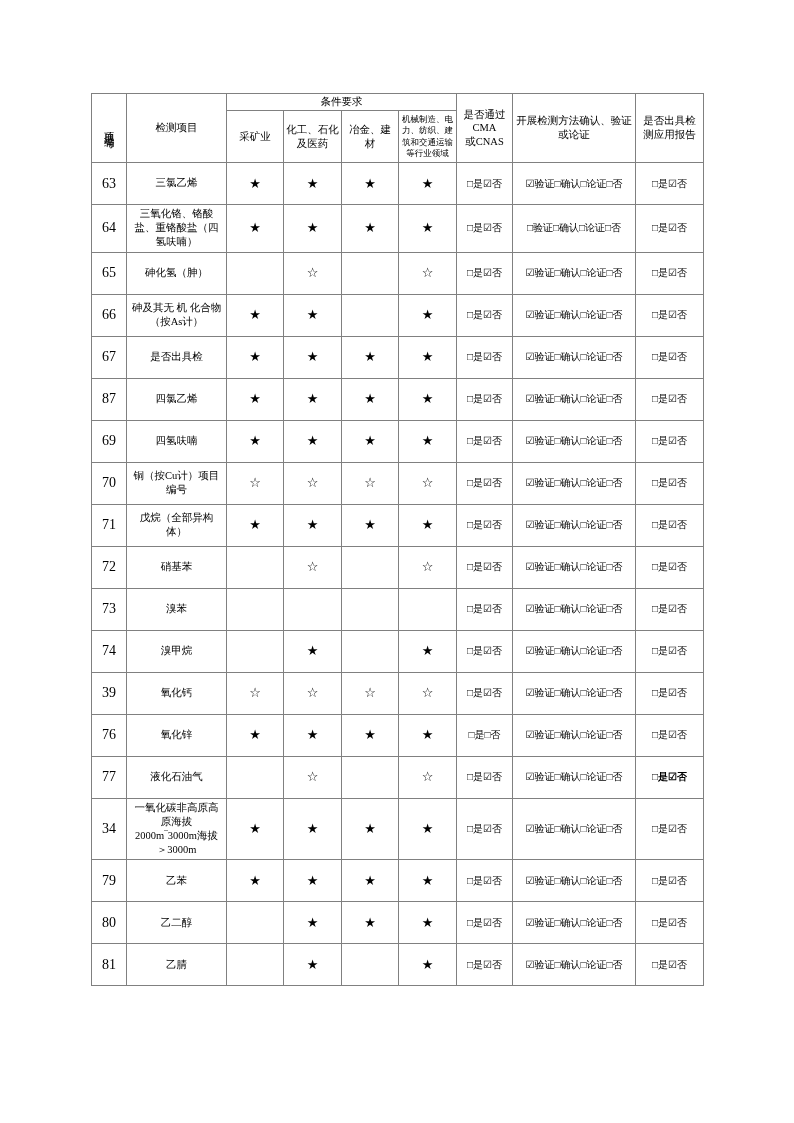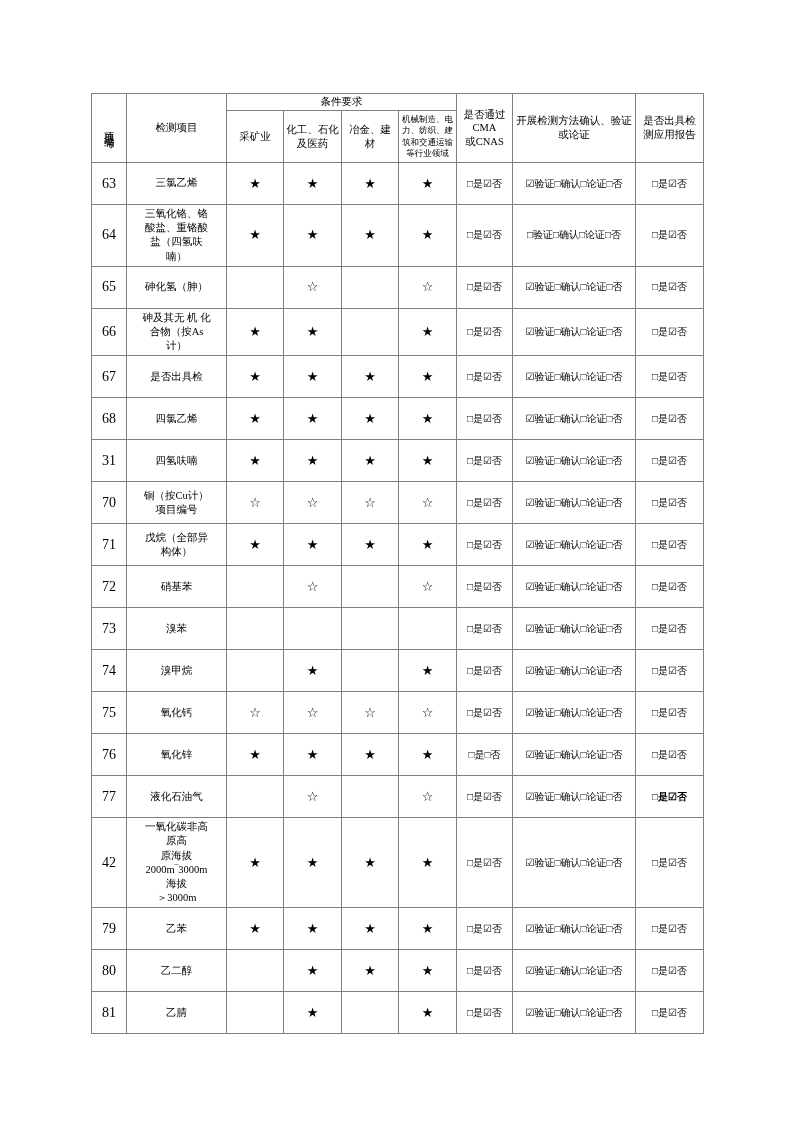--- a/index.html
+++ b/index.html
@@ -41,7 +41,7 @@
 
   tbody td { height: 42px; font-size: 10.5px; }
   td.no   { font-size: 14px; }
-  td.item { white-space: pre-line; line-height: 1.35; padding: 2px 14px; }
+  td.item { white-space: pre-line; line-height: 1.35; padding: 2px 3px; }
   td.star { font-size: 13px; }
   td.cb   { font-size: 10px; white-space: nowrap; letter-spacing: 0; padding: 1px 0; margin-left: 33px; }
   td.cb.bold { font-weight: bold; }

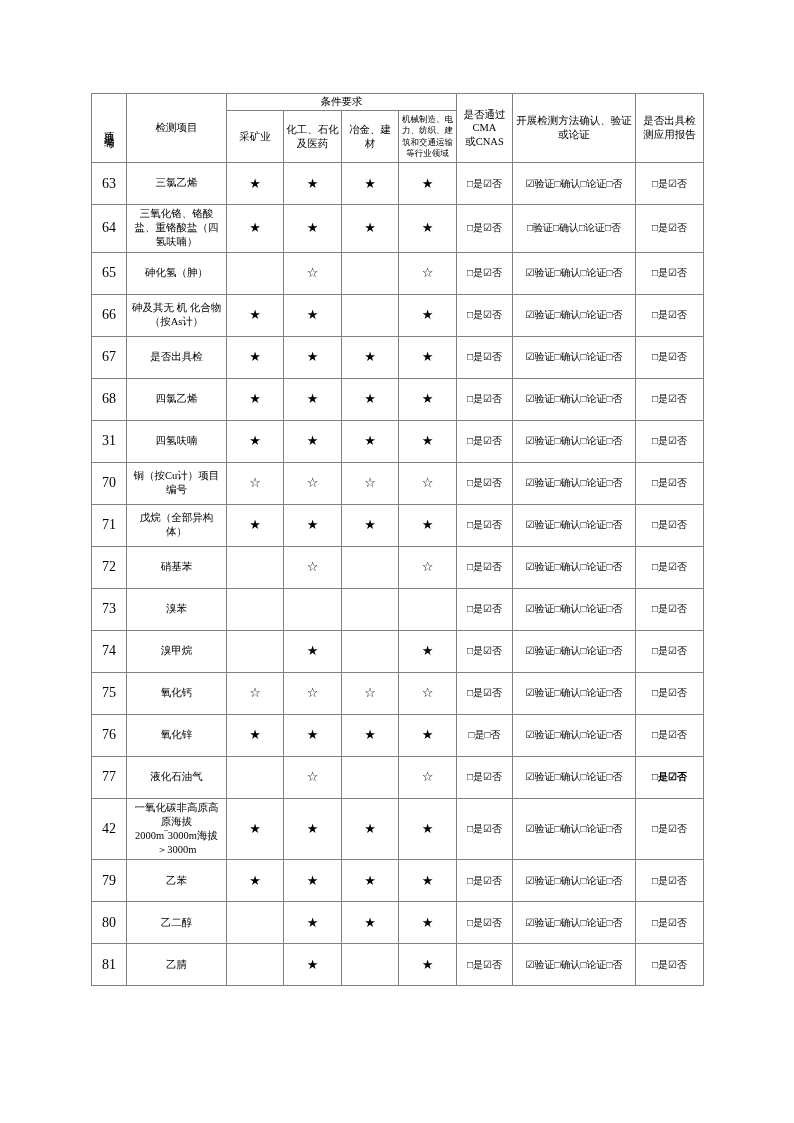--- a/index.html
+++ b/index.html
@@ -142,7 +142,7 @@
           <td class="cb">□是☑否</td>
         </tr>
         <tr>
-          <td class="no">68</td>
+          <td class="no">87</td>
           <td class="item">四氯乙烯</td>
           <td class="star">★</td>
           <td class="star">★</td>

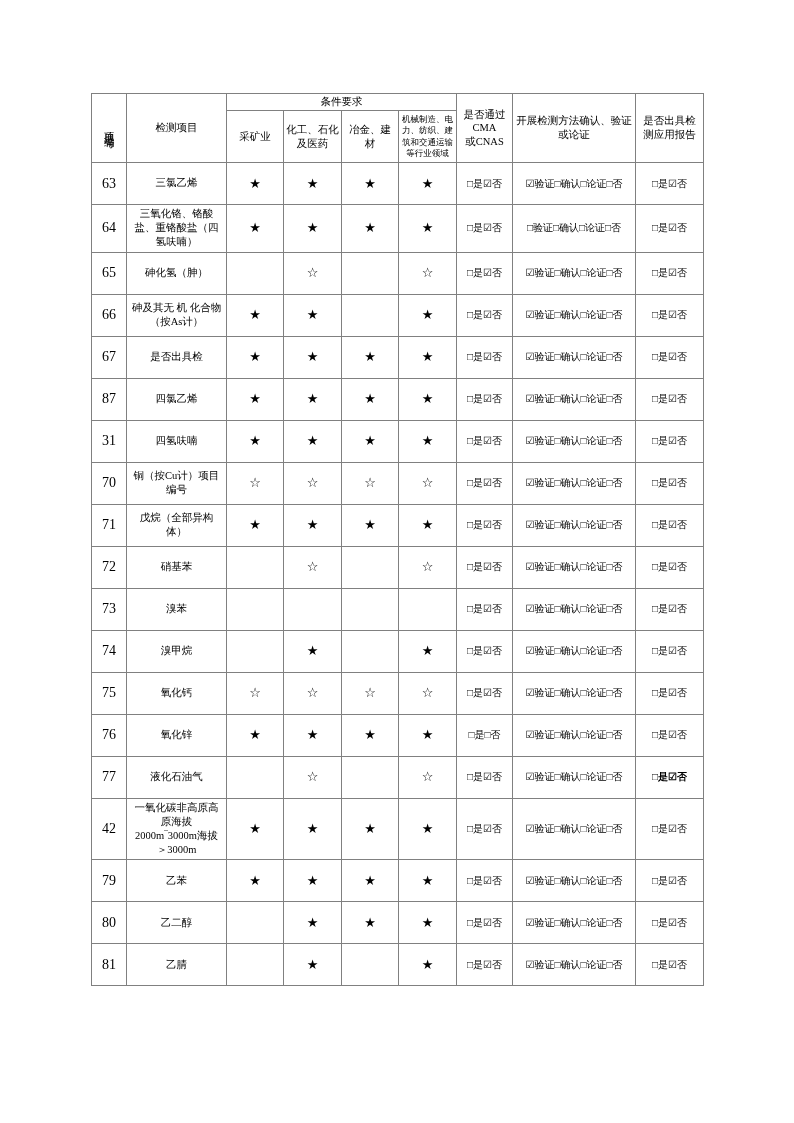--- a/index.html
+++ b/index.html
@@ -153,7 +153,7 @@
           <td class="cb">□是☑否</td>
         </tr>
         <tr>
-          <td class="no">31</td>
+          <td class="no">69</td>
           <td class="item">四氢呋喃</td>
           <td class="star">★</td>
           <td class="star">★</td>

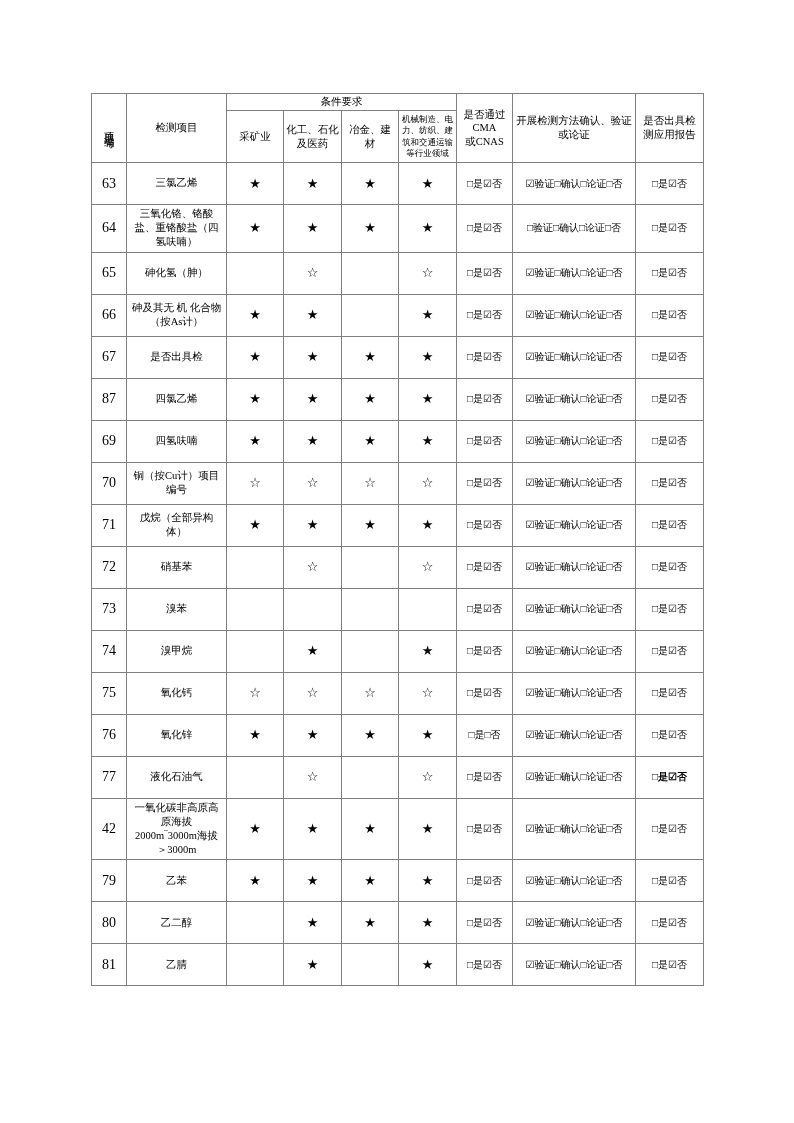--- a/index.html
+++ b/index.html
@@ -219,7 +219,7 @@
           <td class="cb">□是☑否</td>
         </tr>
         <tr>
-          <td class="no">75</td>
+          <td class="no">39</td>
           <td class="item">氧化钙</td>
           <td class="star">☆</td>
           <td class="star">☆</td>

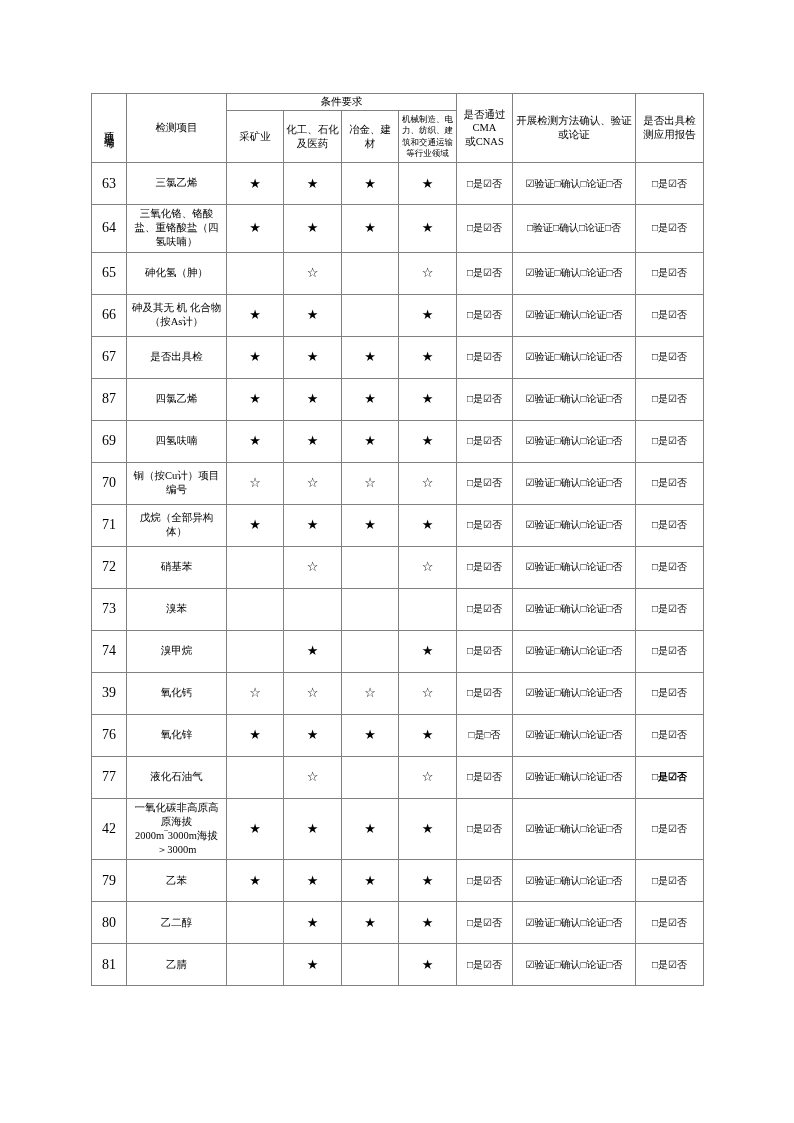--- a/index.html
+++ b/index.html
@@ -252,7 +252,7 @@
           <td class="cb bold">□是☑否</td>
         </tr>
         <tr>
-          <td class="no">42</td>
+          <td class="no">34</td>
           <td class="item">一氧化碳非高原高
 原海拔
 2000m‾3000m海拔

